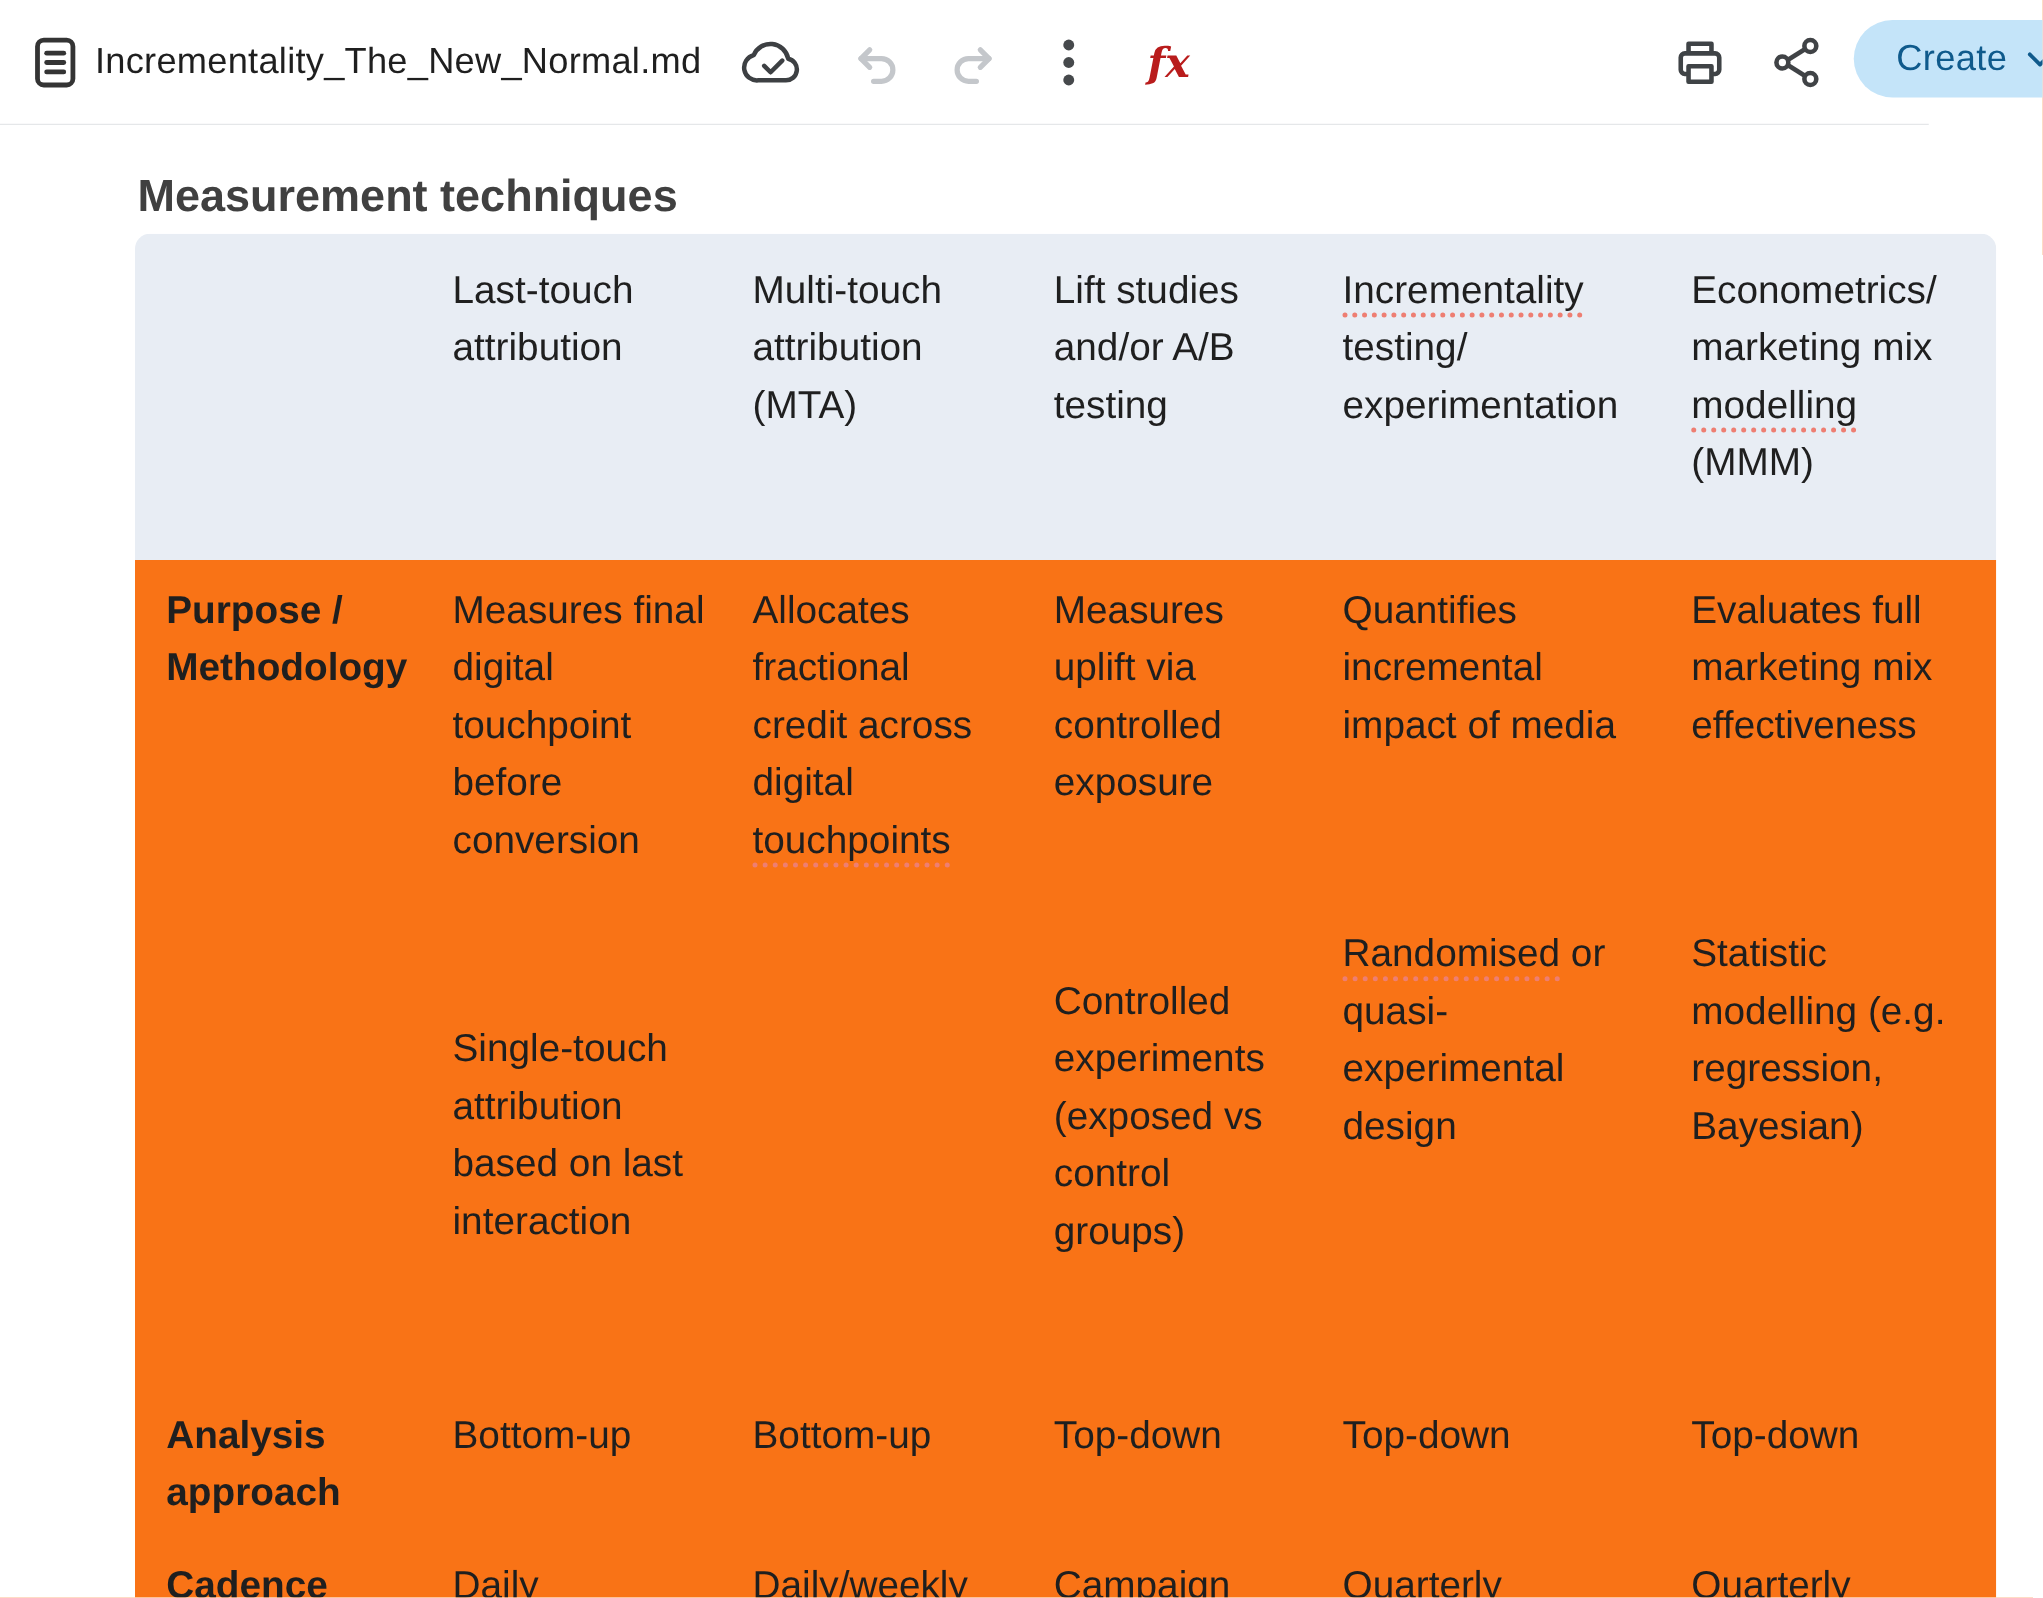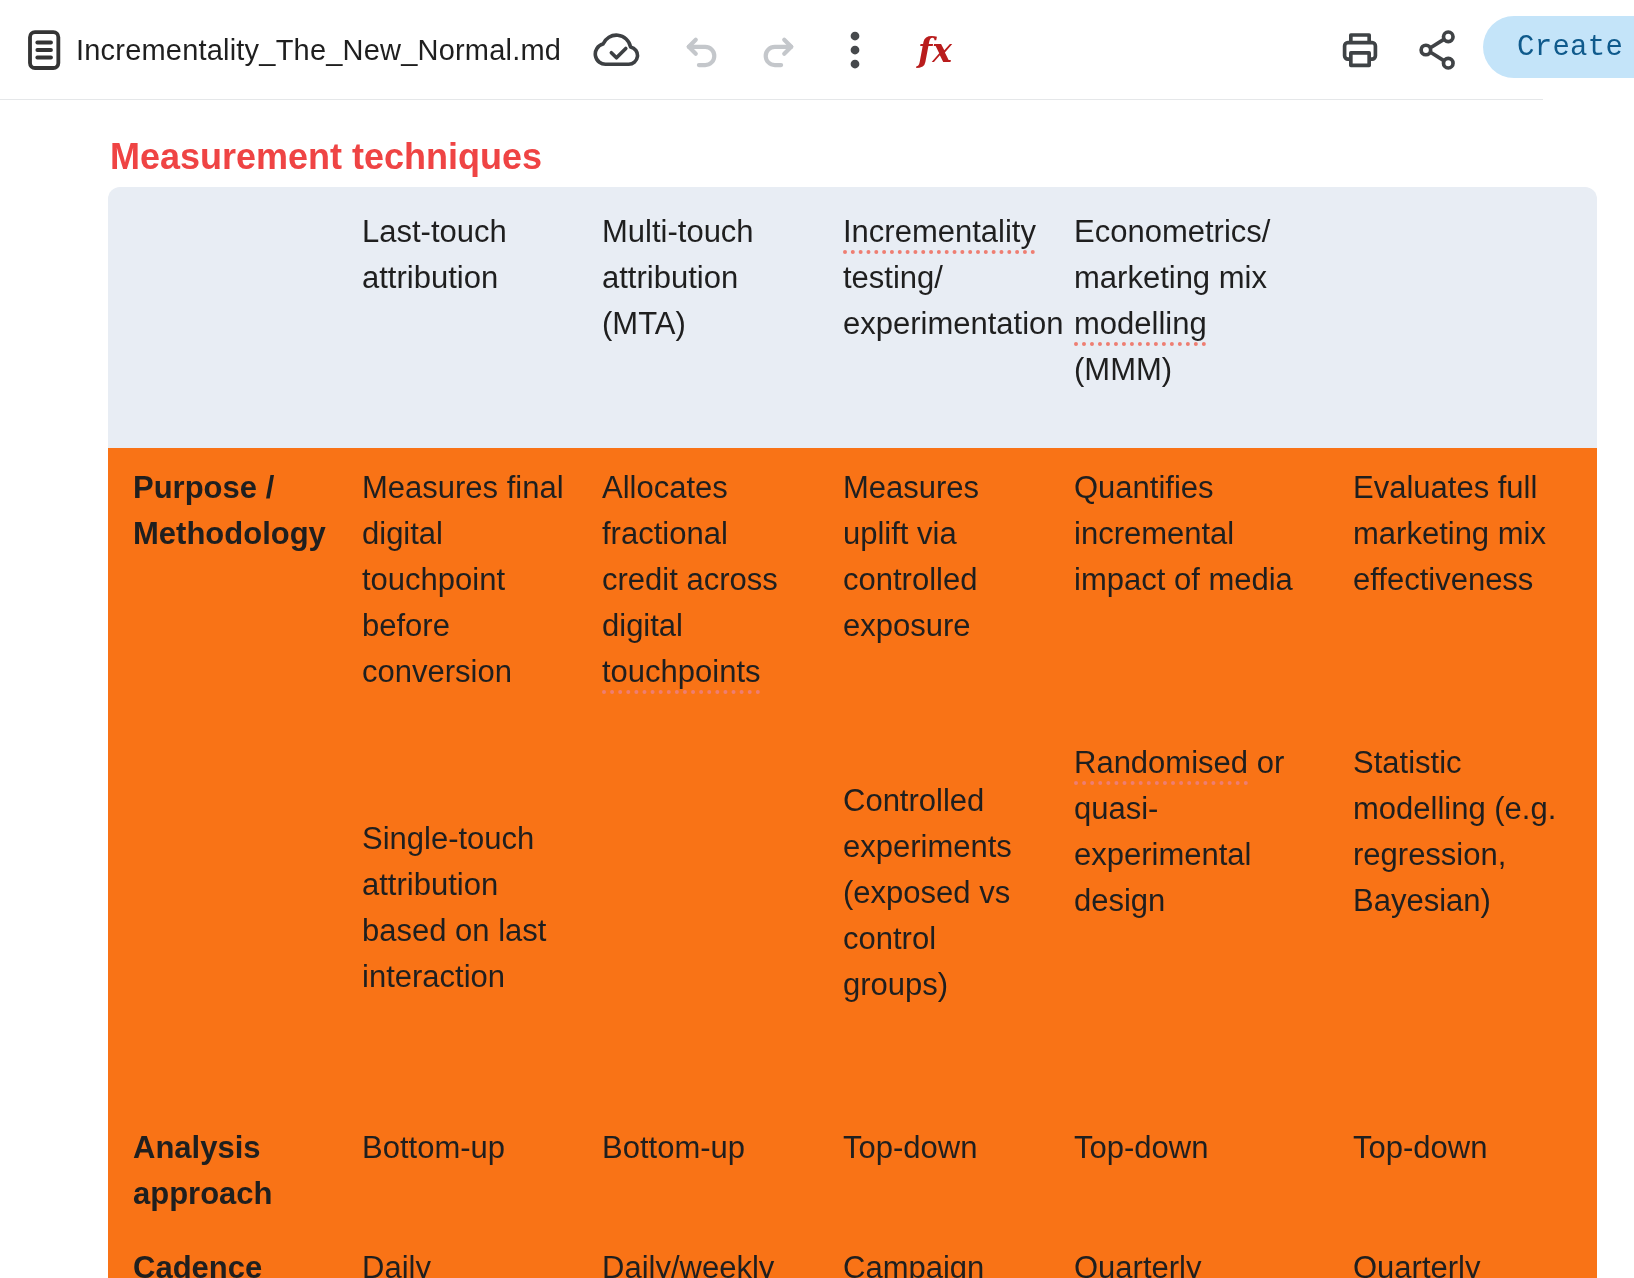--- a/index.html
+++ b/index.html
@@ -16,7 +16,7 @@
   .create-btn { position:absolute; left:1483px; top:16px; height:62px; width:240px;
     background:#c4e4f9; border-radius:31px; display:flex; align-items:center;
     padding-left:34px; cursor:pointer; }
-  .create-btn .lbl { font-size:29px; font-weight:500; color:#0f5a8c; letter-spacing:0.3px;font-family:Liberation Mono, monospace; }
+  .create-btn .lbl { font-size:29px; font-weight:500; color:#0f5a8c; letter-spacing:0.3px; }
   .create-btn svg { margin-left:12px; }
 
   

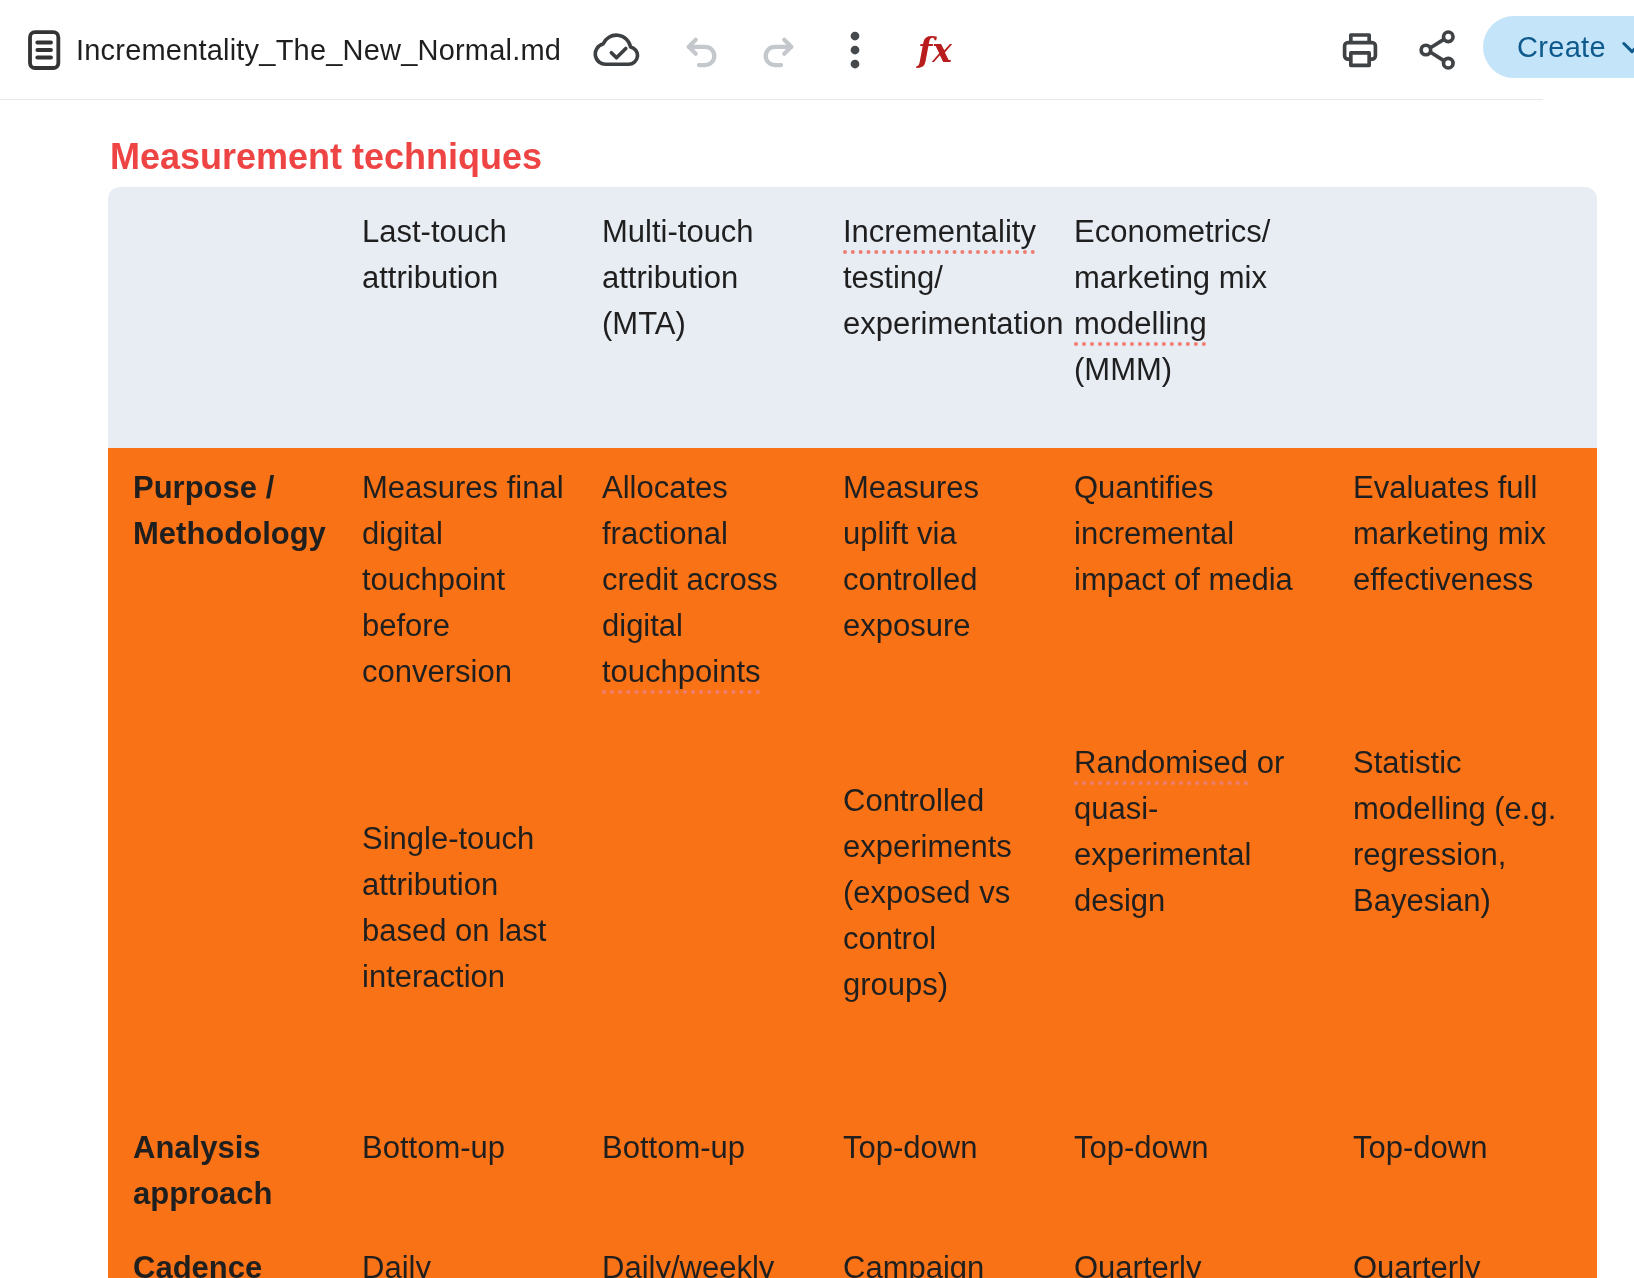--- a/index.html
+++ b/index.html
@@ -20,7 +20,7 @@
   .create-btn svg { margin-left:12px; }
 
   
-  .doc-heading { position:absolute; left:110px; top:136px; font-size:36px; font-weight:700; color:#ef4444; }
+  .doc-heading { position:absolute; left:110px; top:136px; font-size:36px; font-weight:700; color:#404040; }
 
   .mdtable { position:absolute; left:108px; top:187px; width:1489px; height:1091px;
     border-radius:12px 12px 0 0; overflow:hidden; }

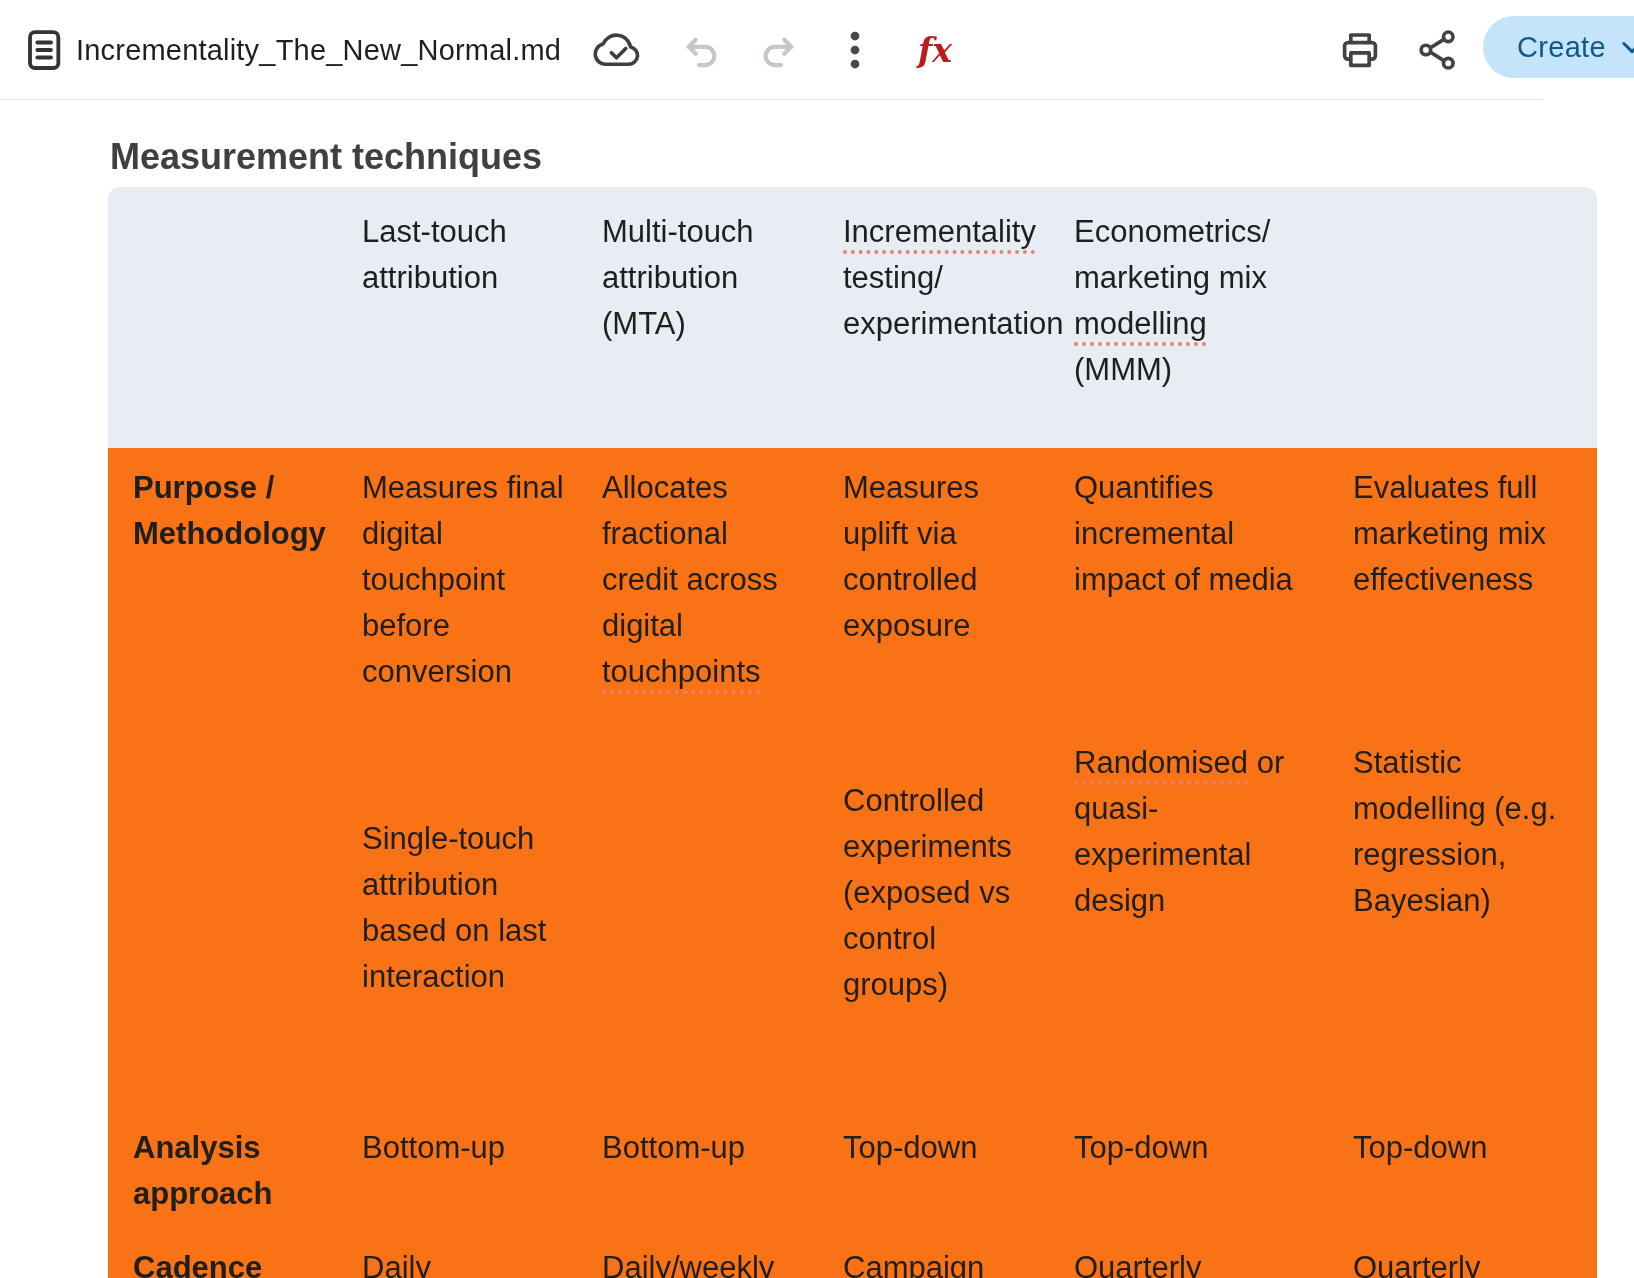--- a/index.html
+++ b/index.html
@@ -126,6 +126,9 @@
     <div class="cell">Multi-touch
 attribution
 (MTA)</div>
+    <div class="cell">Lift studies
+and/or A/B
+testing</div>
     <div class="cell"><span class="miss">Incrementality</span><span>
 testing/
 experimentation</span></div>

